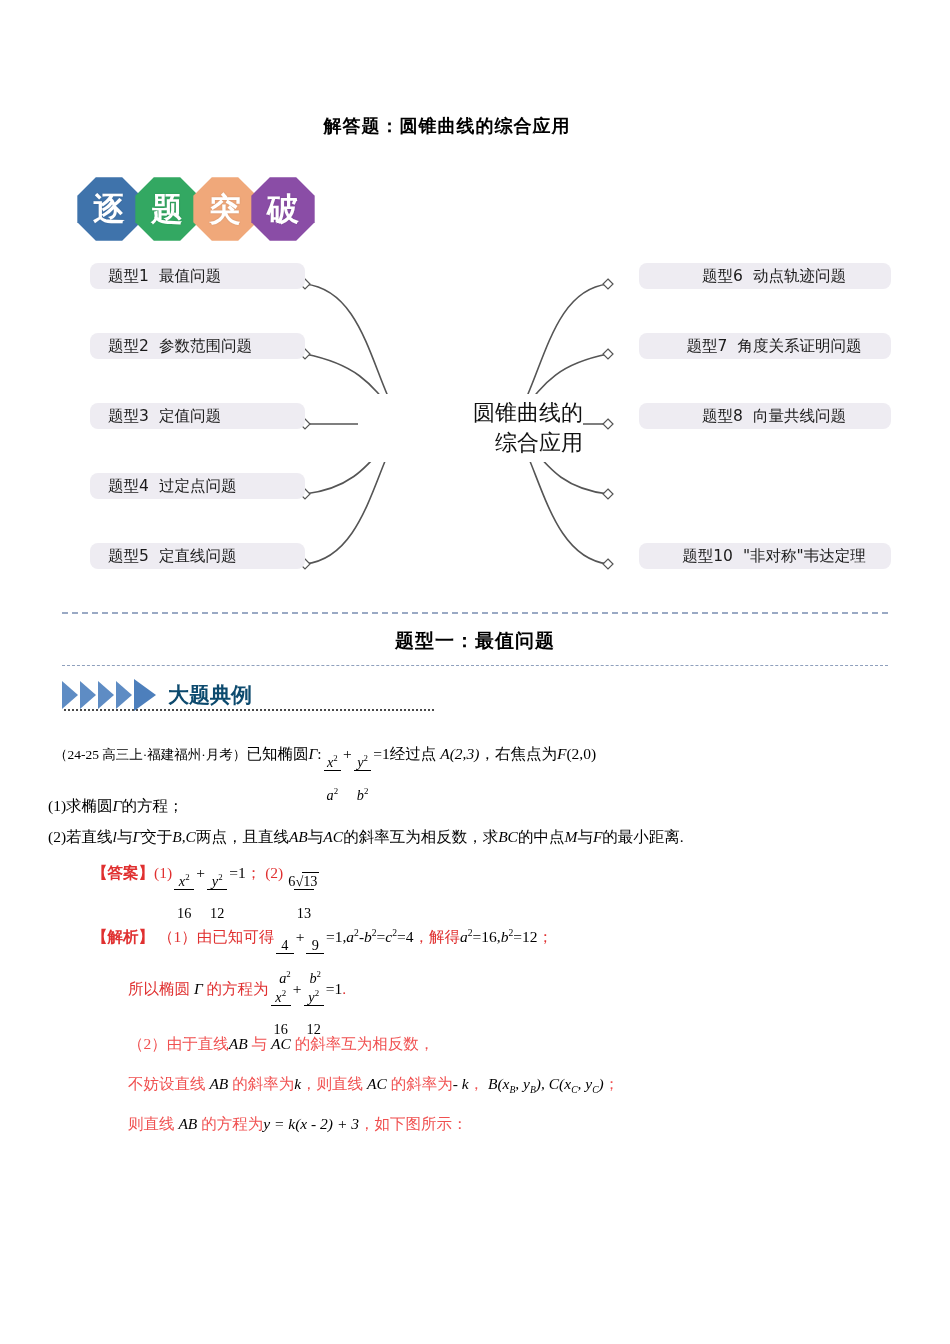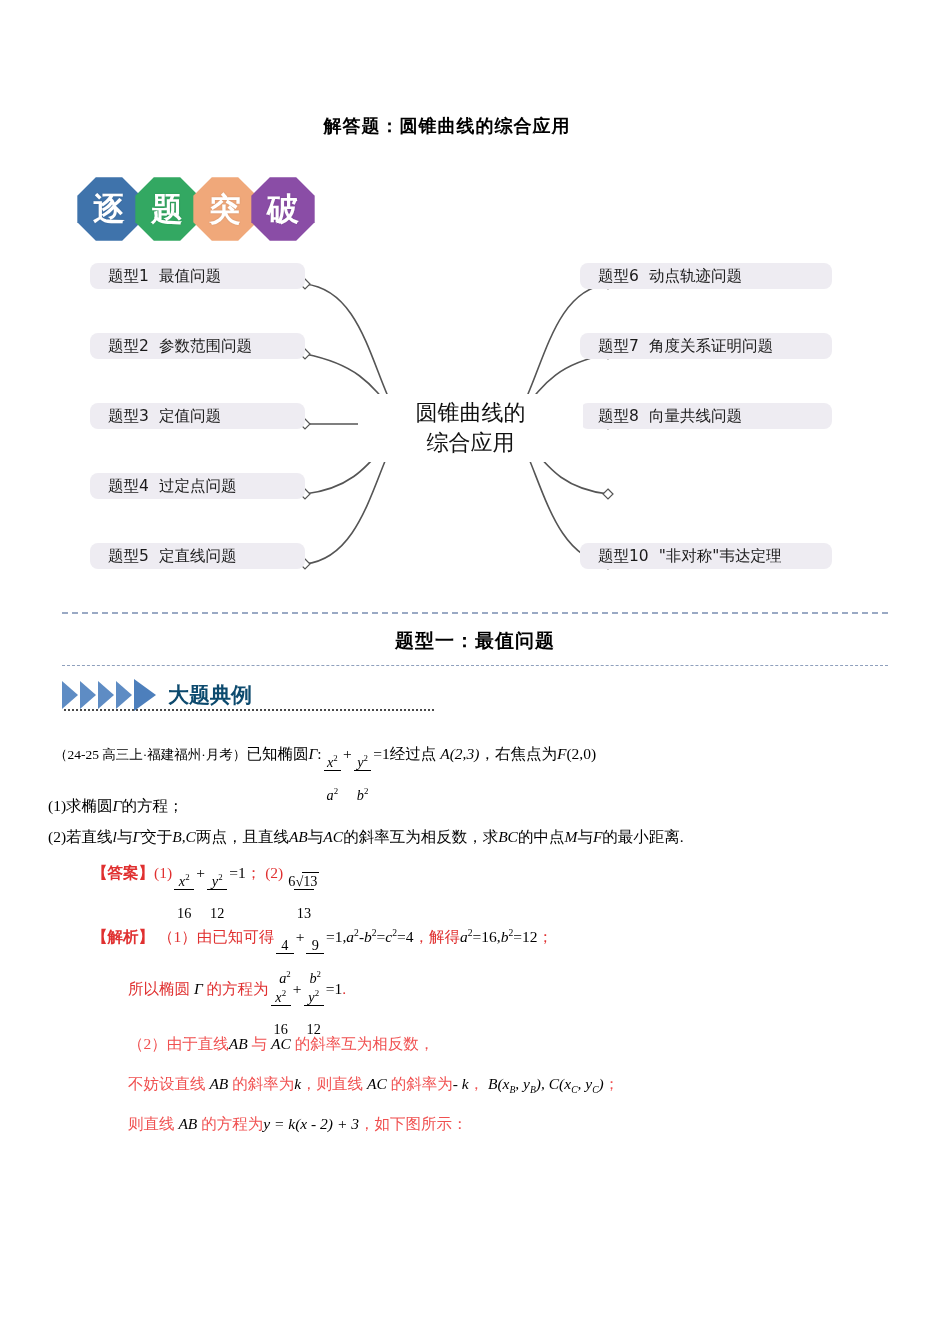--- a/index.html
+++ b/index.html
@@ -94,10 +94,10 @@
     justify-content: flex-start;
   }
   .mm-box.right {
-    left: 580px;
+    left: 639px;
     width: 252px;
     padding-left: 18px;
-    justify-content: flex-start;
+    justify-content: center;
   }
   .mm-num { margin-right: 10px; }
   .mm-center {

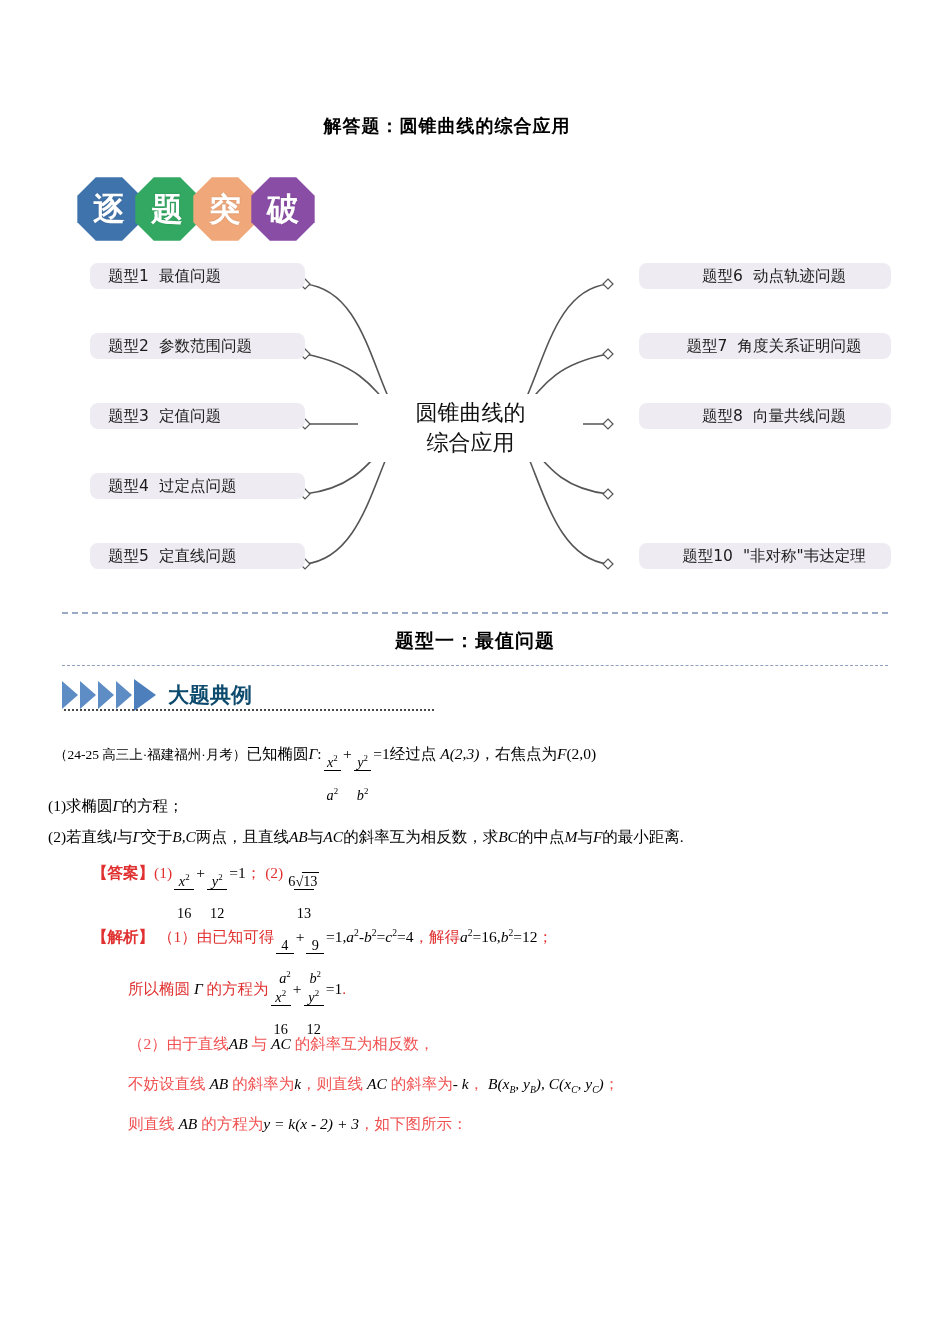--- a/index.html
+++ b/index.html
@@ -105,7 +105,7 @@
     left: 358px;
     top: 142px;
     width: 225px;
-    text-align: center;
+    text-align: right;
     font-family: "DejaVu Sans", "Liberation Sans", sans-serif;
     font-size: 22px;
     line-height: 30px;

